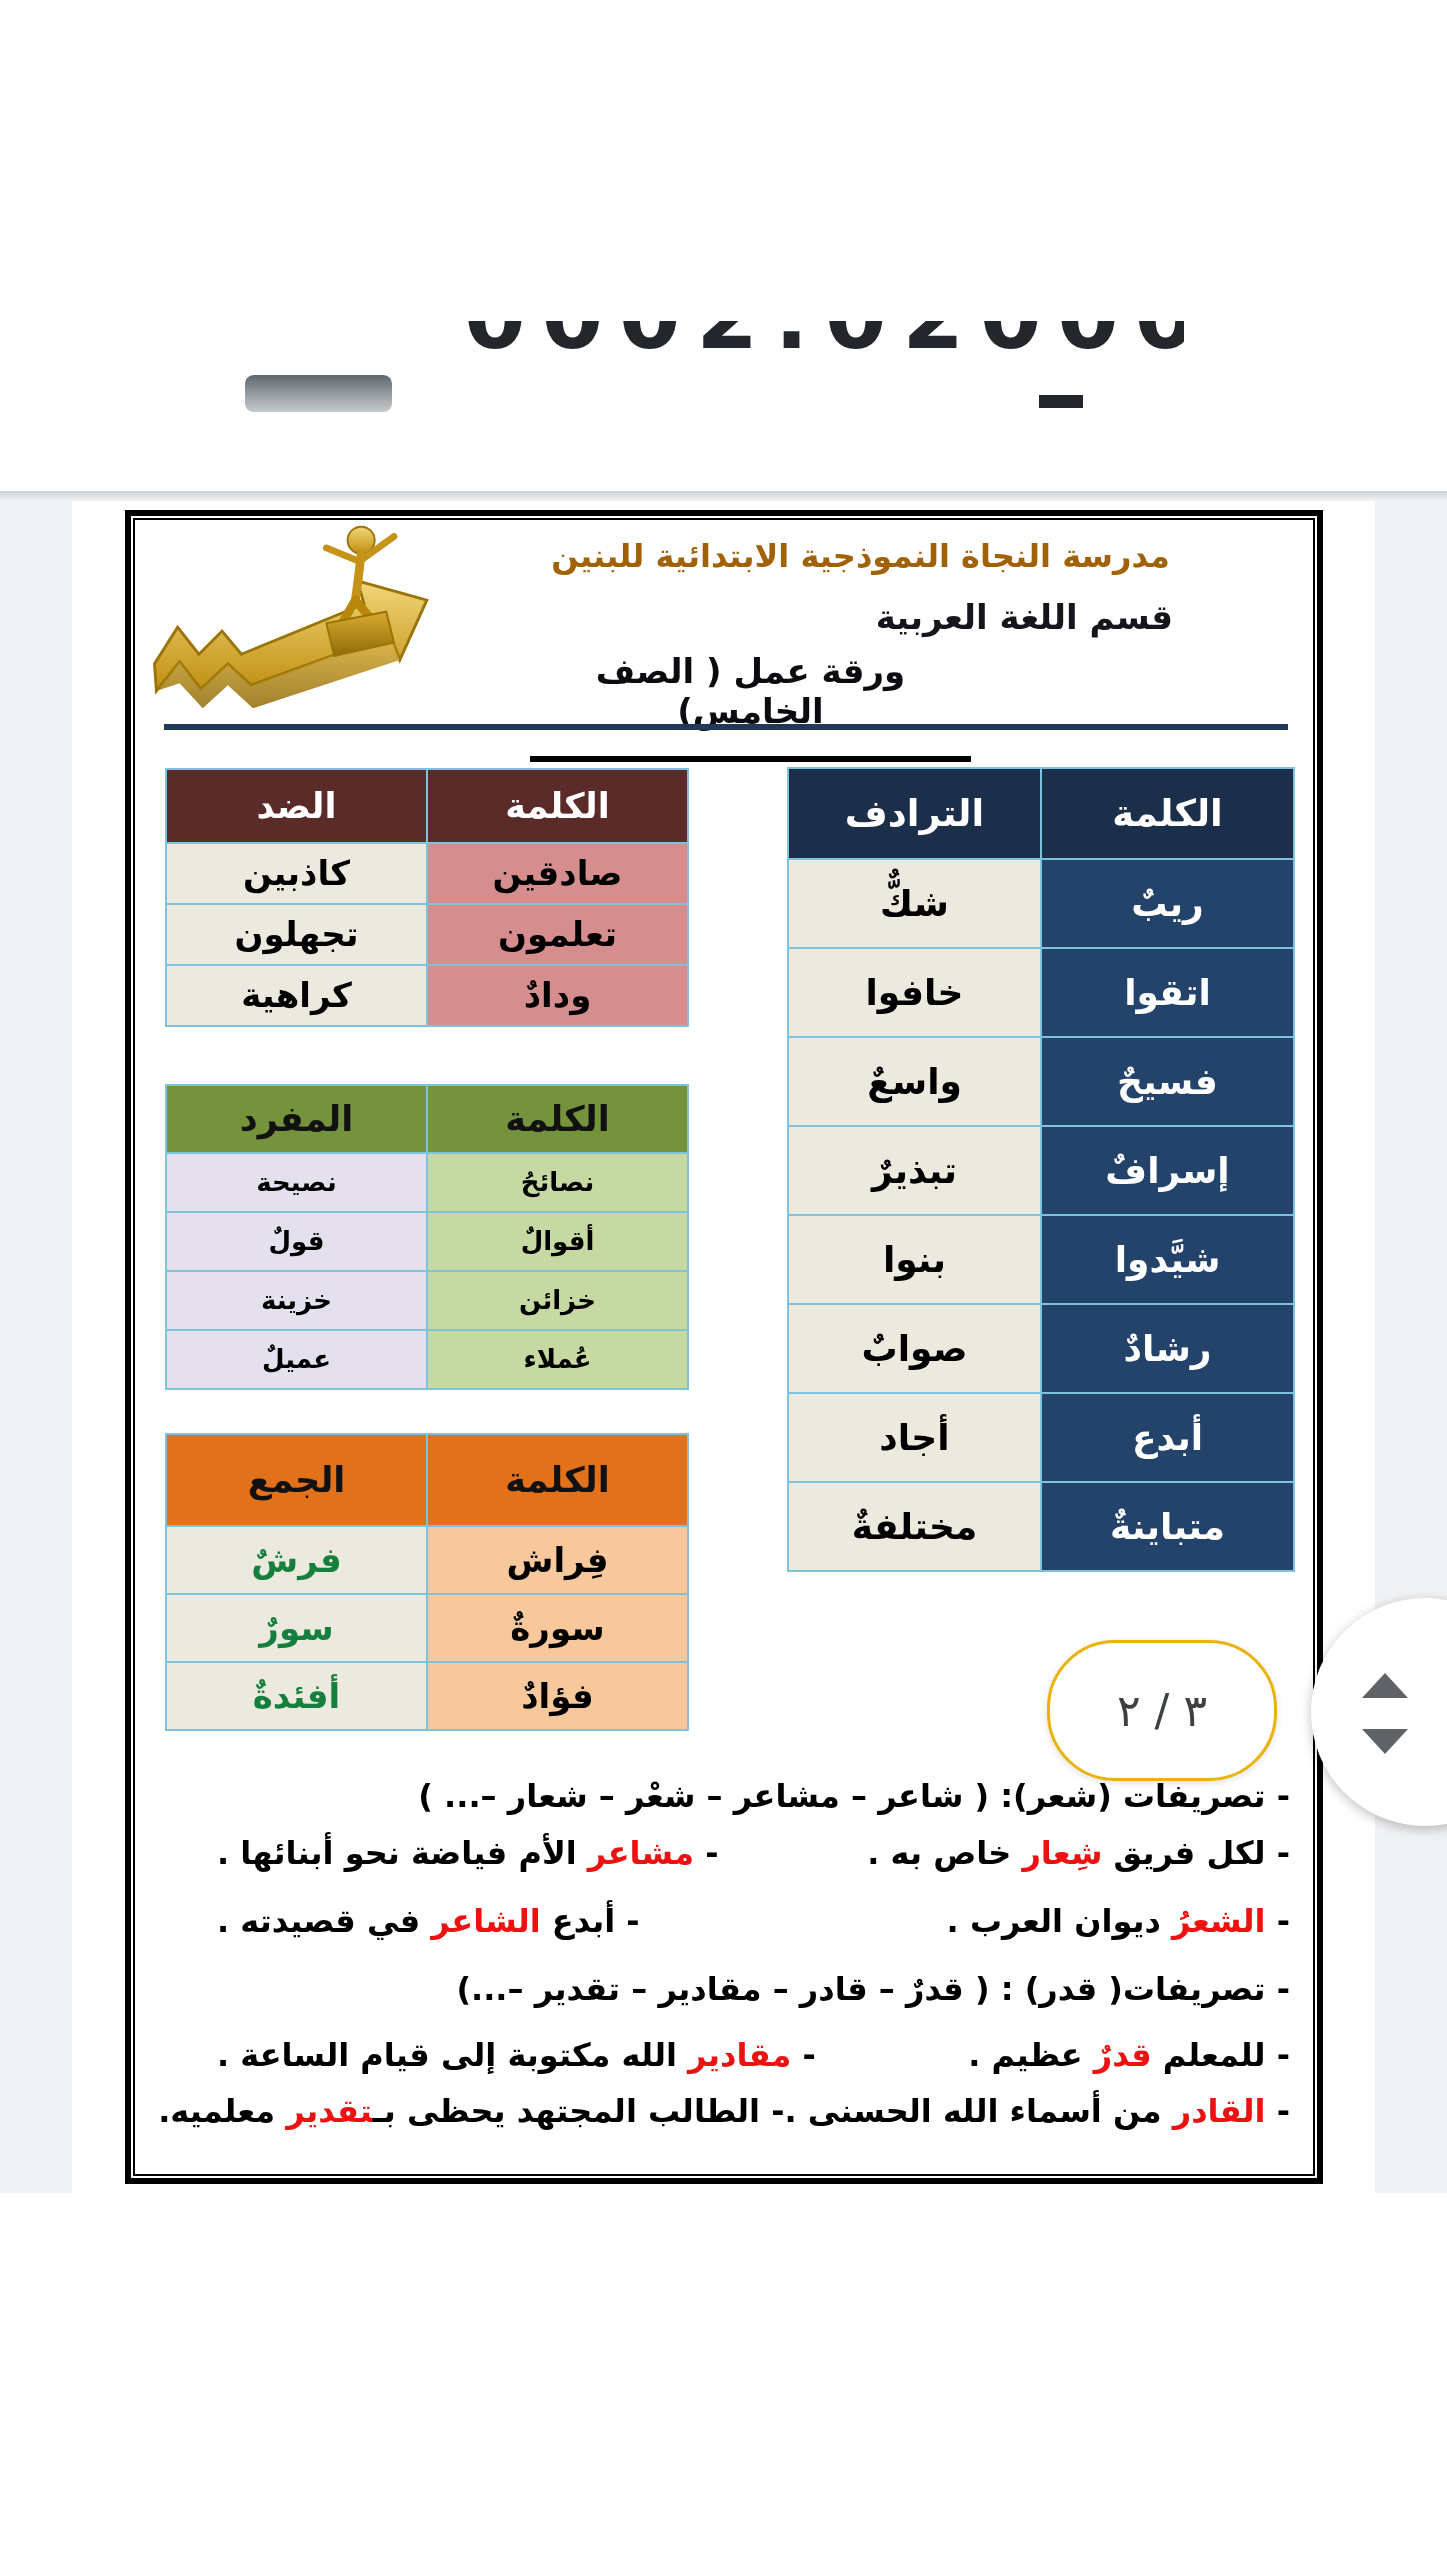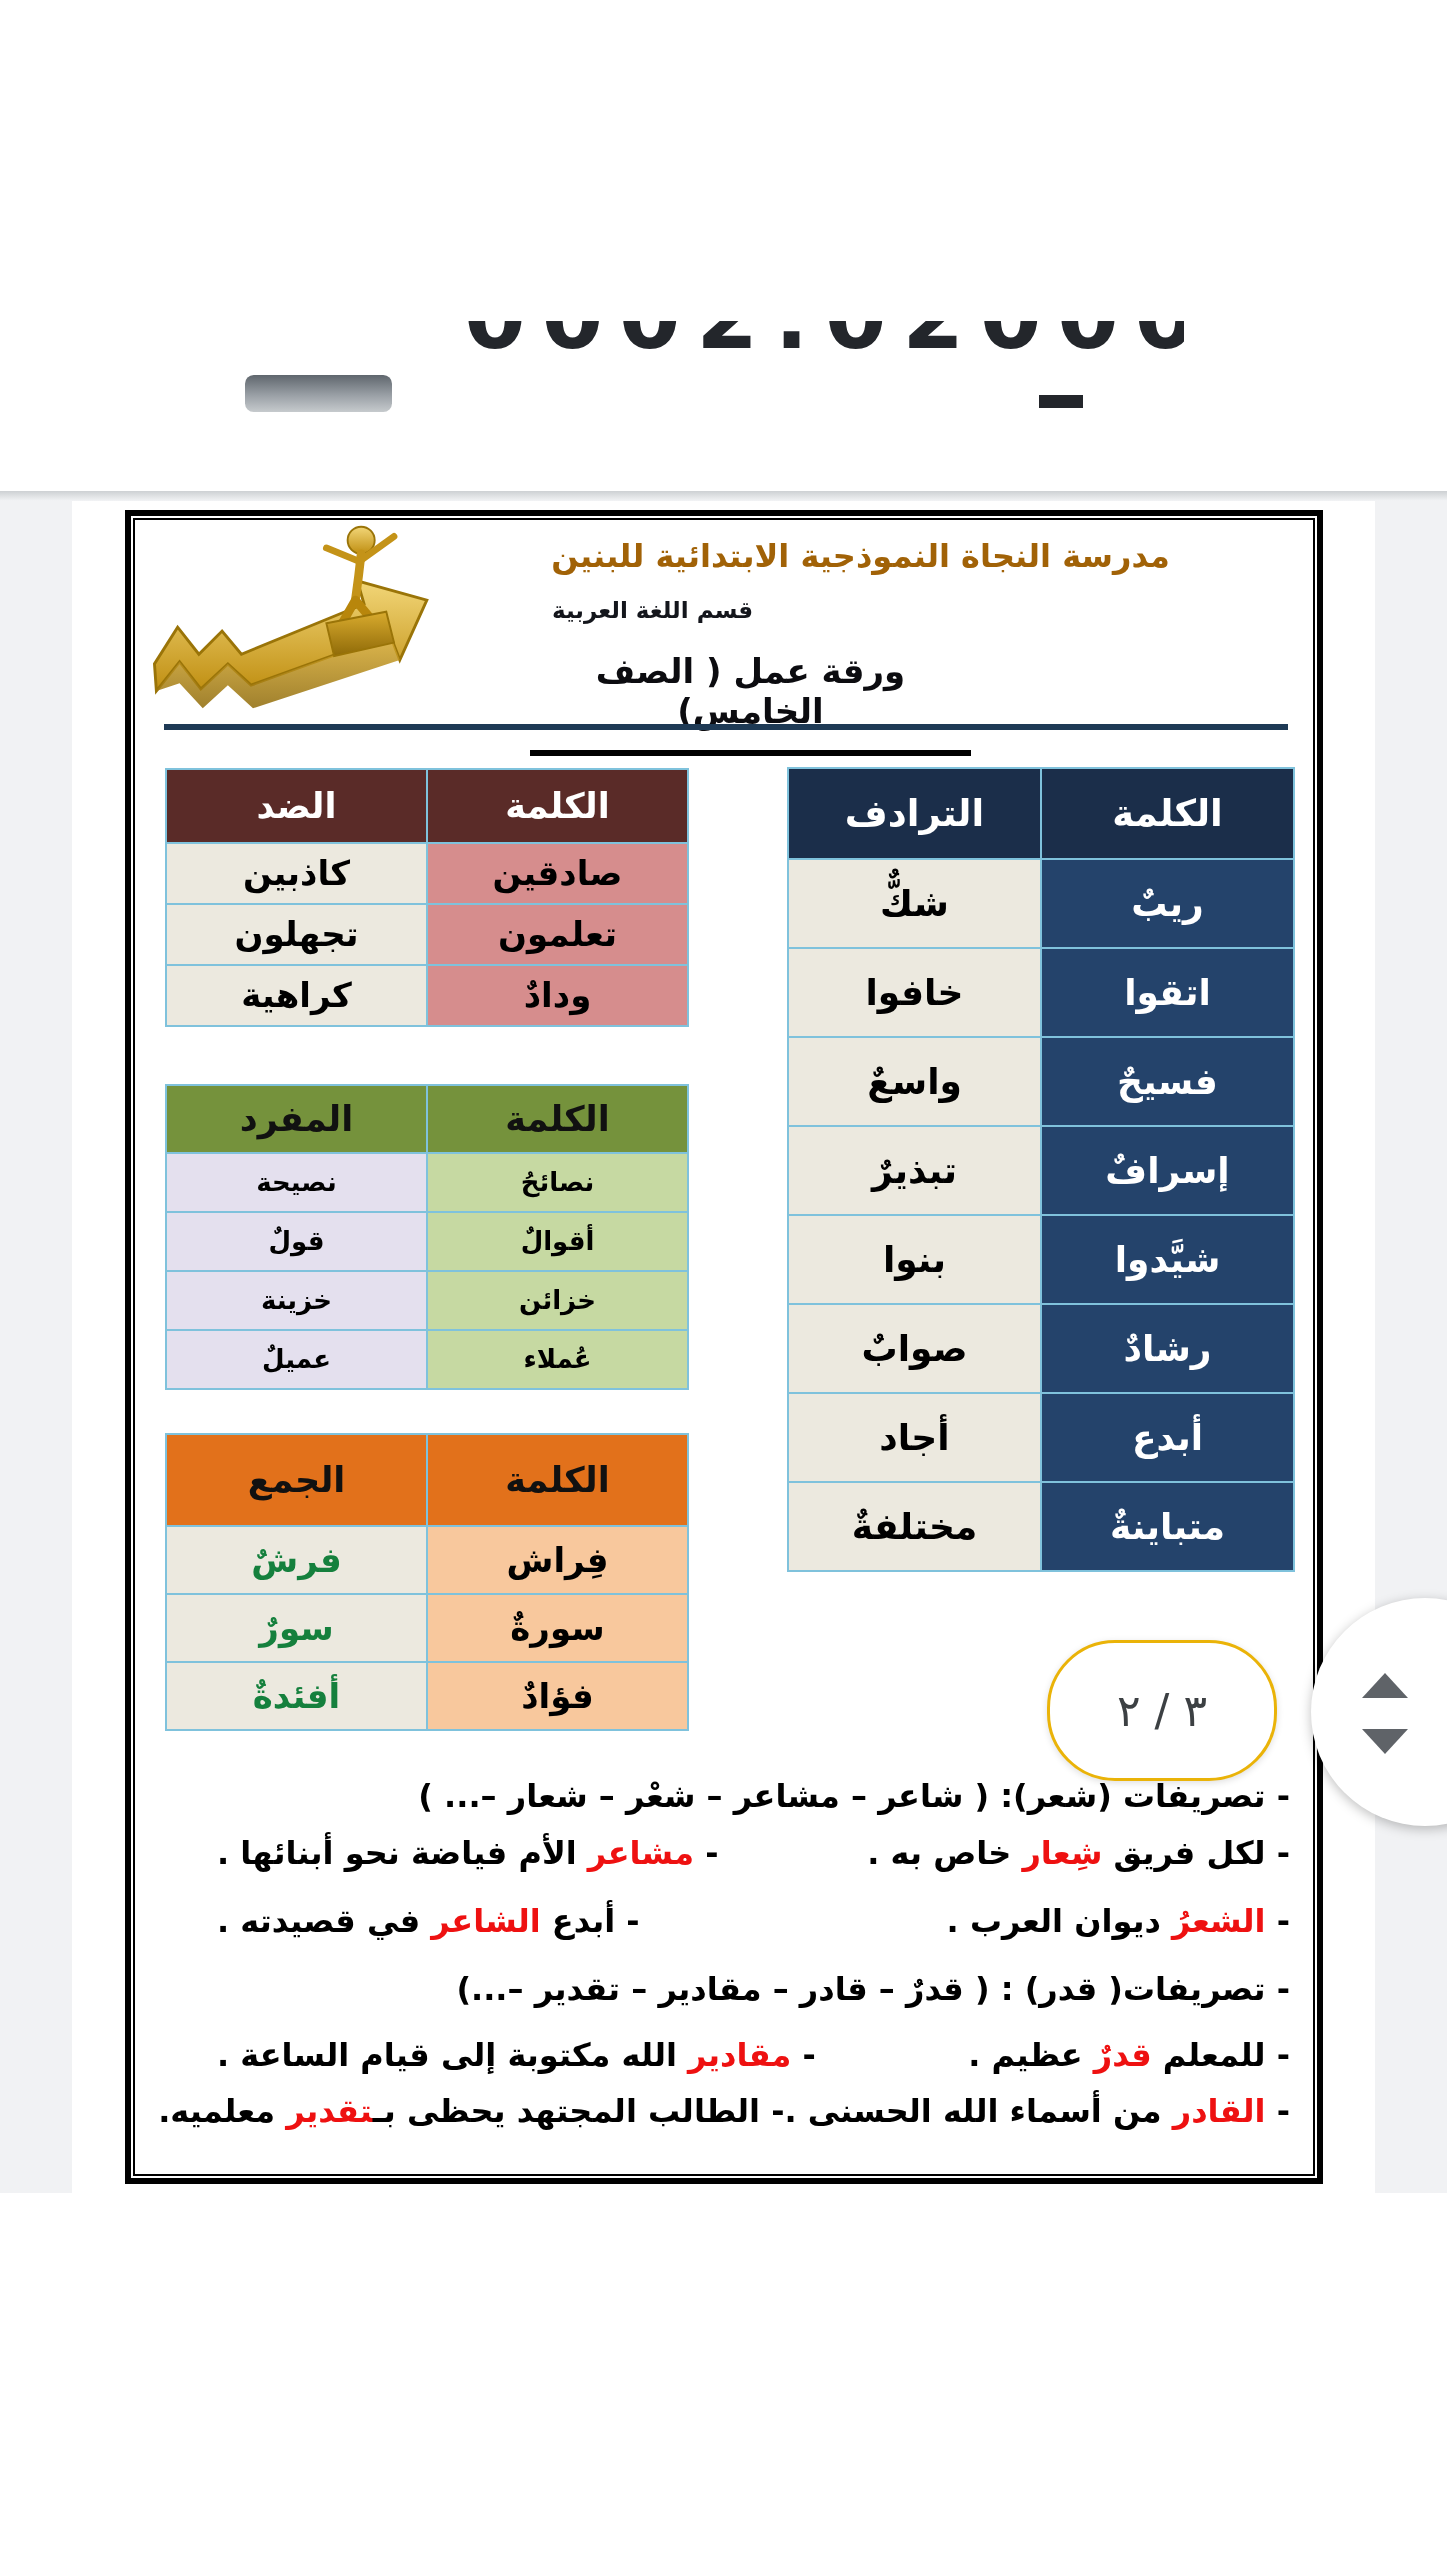--- a/index.html
+++ b/index.html
@@ -28,8 +28,8 @@
   
   .school1{left:522px;top:537px;width:677px;text-align:center;
     font-size:32px;font-weight:bold;color:#a16207;}
-  .school2{left:552px;top:597px;width:677px;text-align:left;
-    font-size:23px;font-weight:bold;color:#14161c;}
+  .school2{left:496px;top:597px;width:677px;text-align:right;
+    font-size:34px;font-weight:bold;color:#14161c;}
   .wtitle{left:530px;top:651px;width:441px;text-align:center;
     font-size:34px;font-weight:bold;color:#0c0c10;
     border-bottom:6.8px solid #000;padding-bottom:19px;}

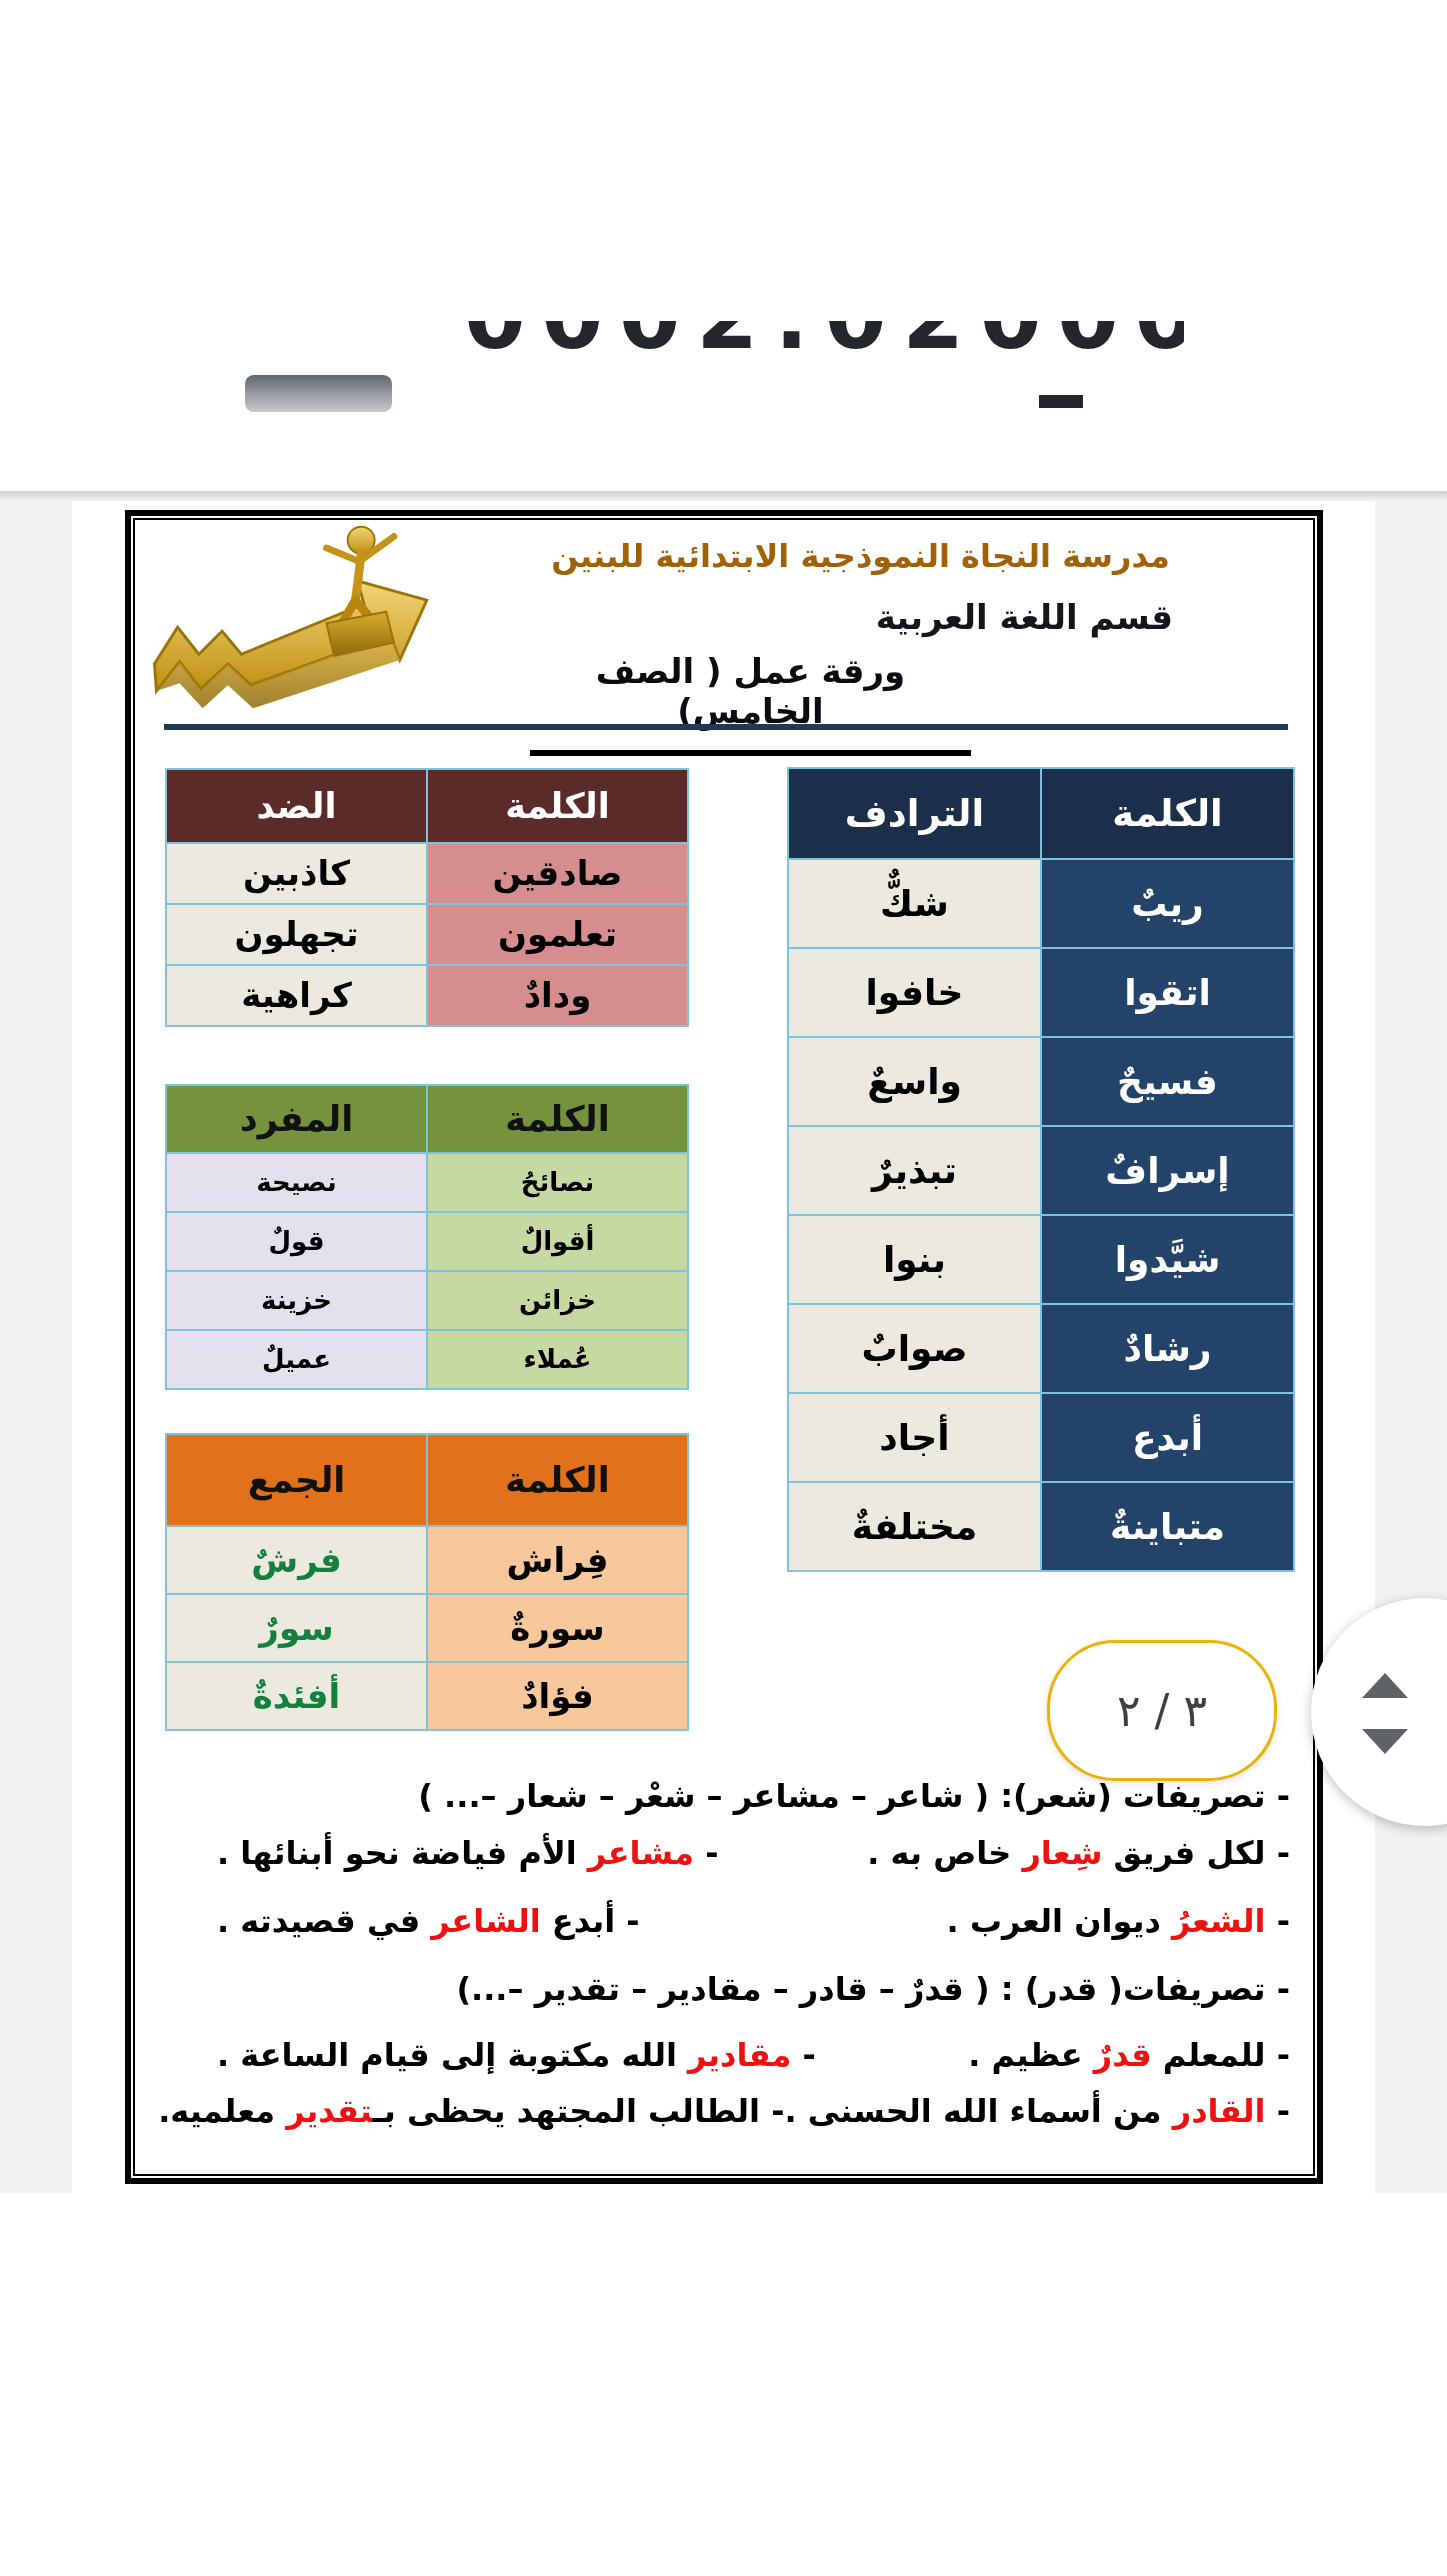--- a/index.html
+++ b/index.html
@@ -32,7 +32,7 @@
     font-size:34px;font-weight:bold;color:#14161c;}
   .wtitle{left:530px;top:651px;width:441px;text-align:center;
     font-size:34px;font-weight:bold;color:#0c0c10;
-    border-bottom:6.8px solid #000;padding-bottom:19px;}
+    border-bottom:6.8px solid #000;padding-bottom:25px;}
   .navyrule{left:164px;top:724px;width:1124px;height:5.8px;background:#1e3a55;}
   .logo{left:137px;top:519px;width:344px;height:198px;}
 

